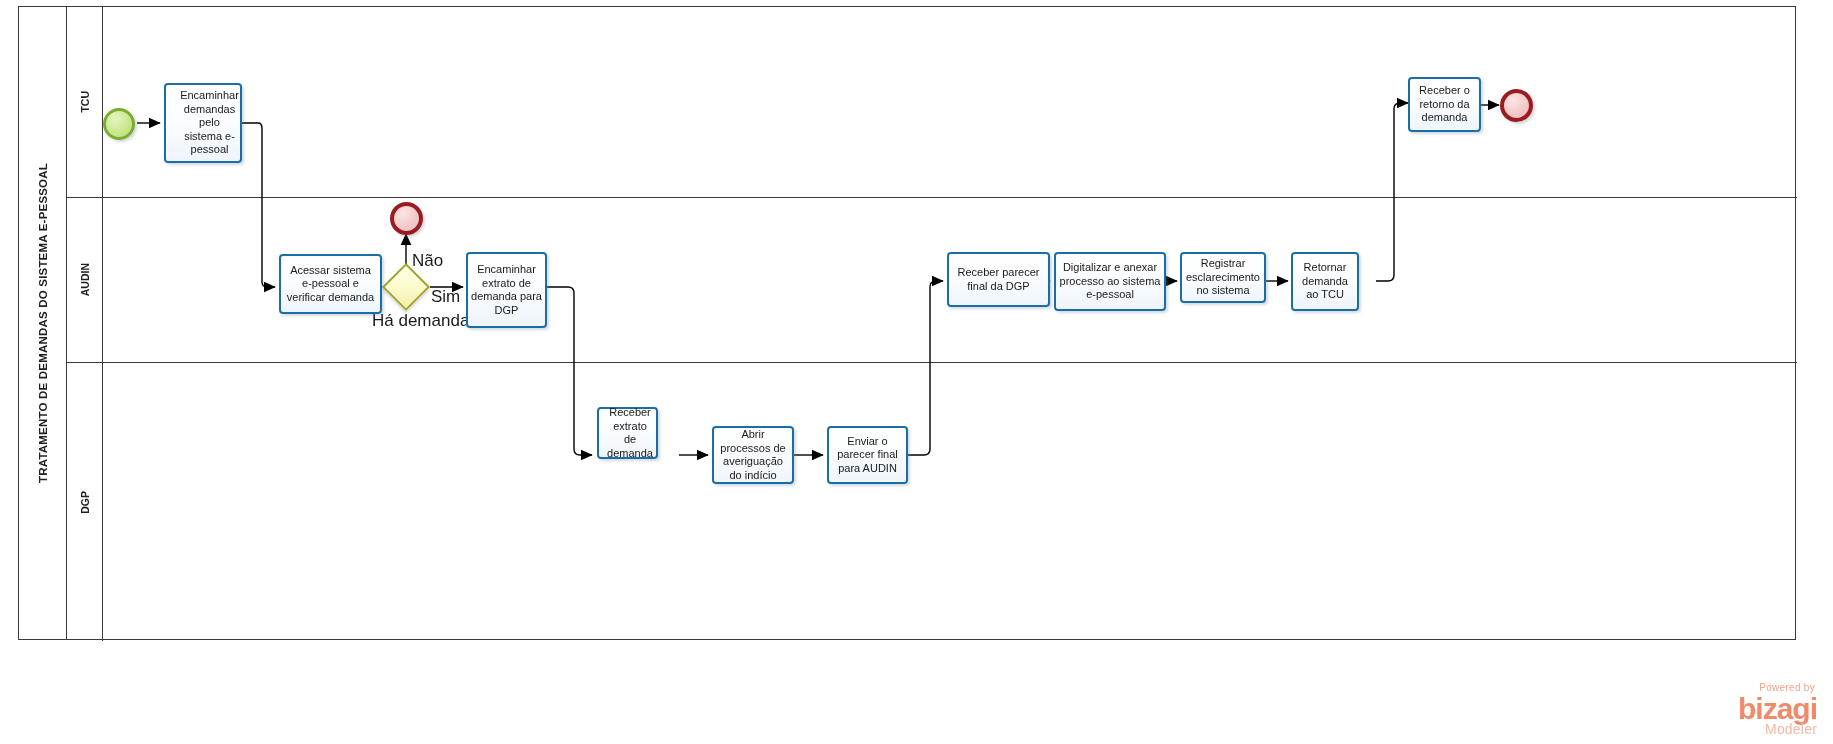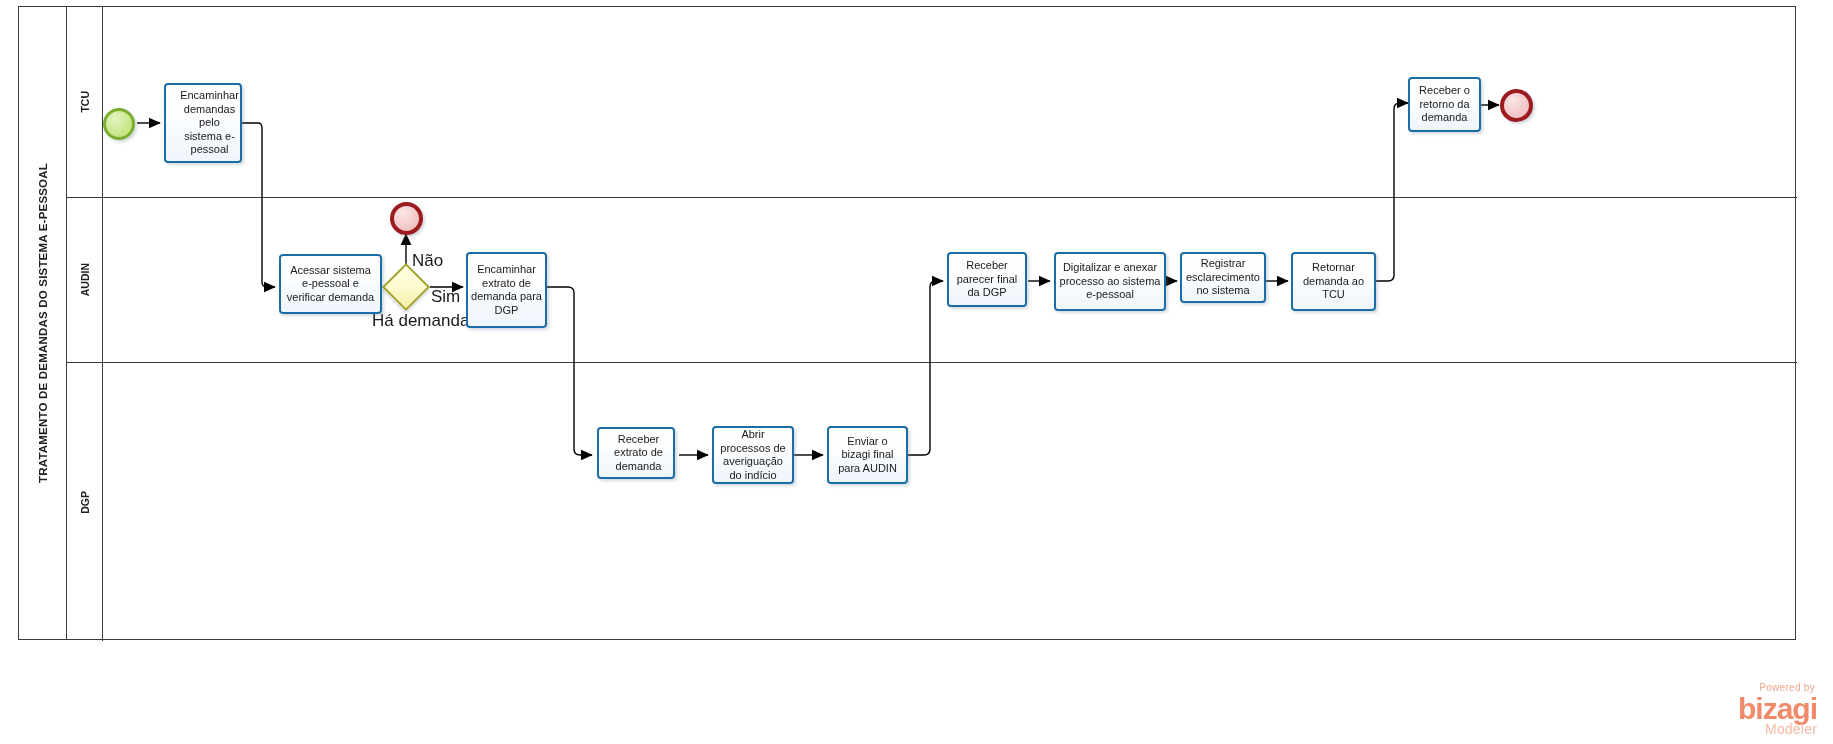--- a/index.html
+++ b/index.html
@@ -256,7 +256,7 @@
 
   <div class="task" style="left:466px; top:252px; width:81px; height:76px;">Encaminhar extrato de demanda para DGP</div>
 
-  <div class="task" style="left:947px; top:252px; width:80px; height:55px;">Receber parecer final da DGP</div>
+  <div class="task" style="left:947px; top:252px; width:103px; height:55px;">Receber parecer final da DGP</div>
 
   <div class="task" style="left:1054px; top:252px; width:112px; height:59px;">Digitalizar e anexar processo ao sistema e-pessoal</div>
 

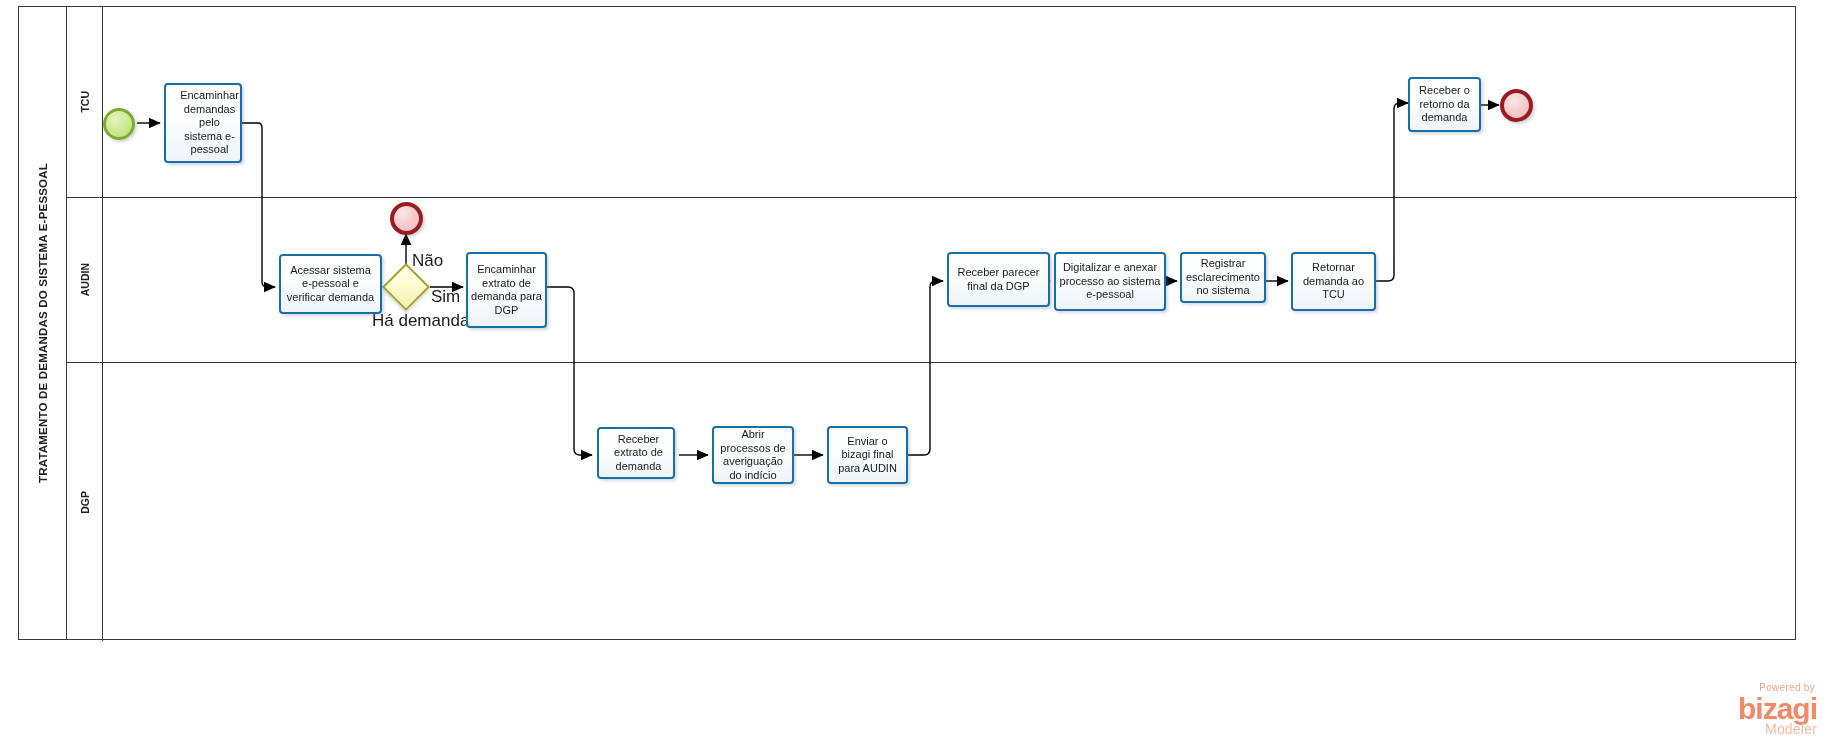--- a/index.html
+++ b/index.html
@@ -262,7 +262,7 @@
 
   <div class="task" style="left:1180px; top:252px; width:86px; height:51px;">Registrar esclarecimento no sistema</div>
 
-  <div class="task" style="left:1291px; top:252px; width:85px; height:59px;">Retornar demanda ao TCU</div>
+  <div class="task" style="left:1291px; top:252px; width:68px; height:59px;">Retornar demanda ao TCU</div>
 
   <div class="task" style="left:597px; top:427px; width:78px; height:52px;padding-left:8px;">Receber extrato de demanda</div>
 

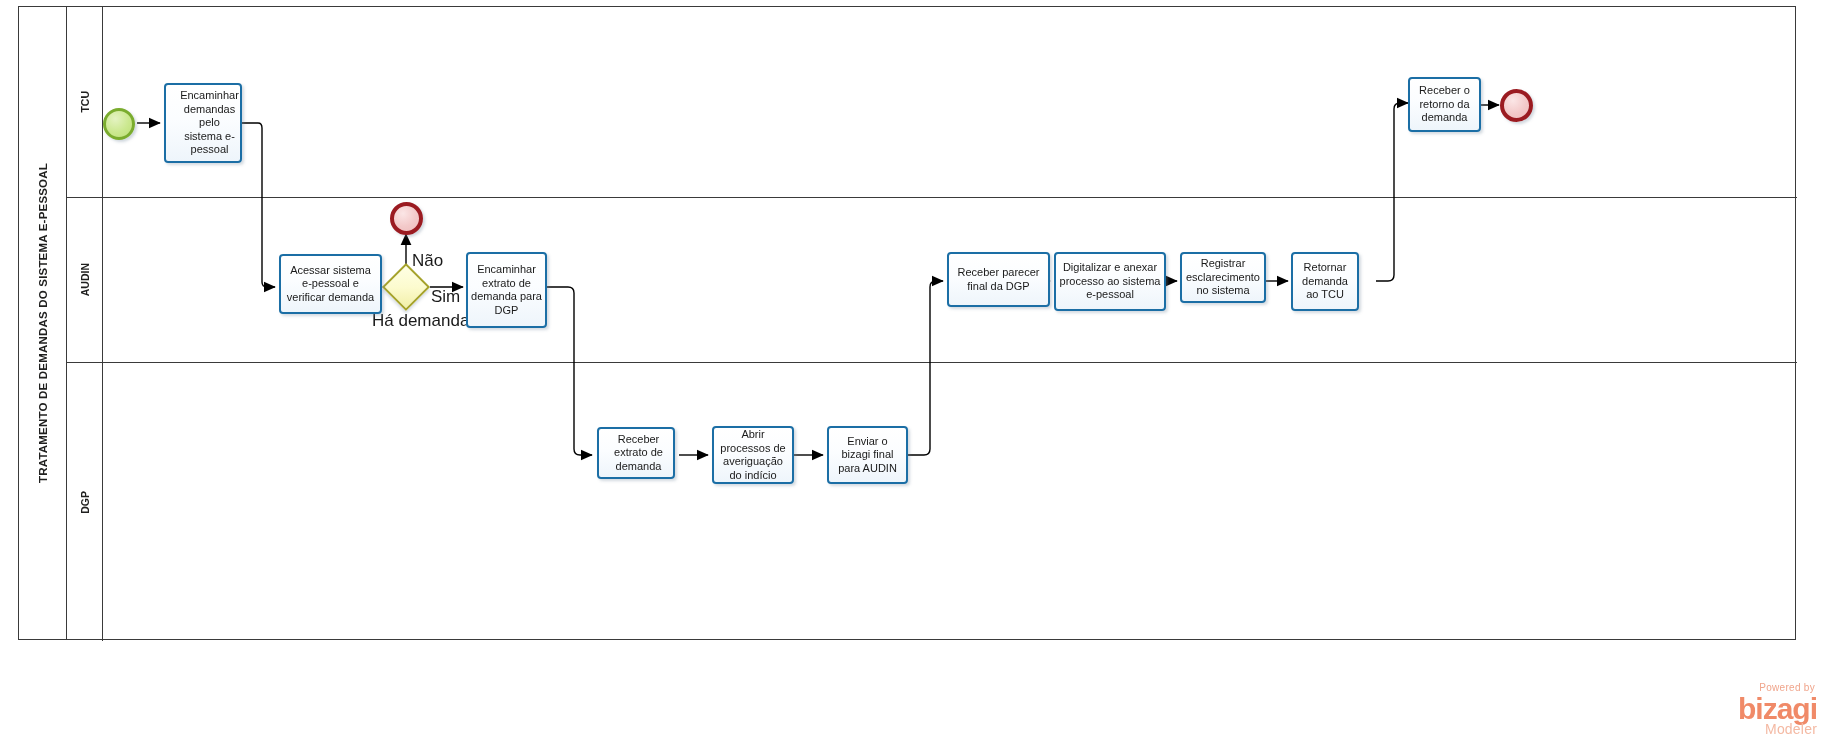--- a/index.html
+++ b/index.html
@@ -264,7 +264,7 @@
 
   <div class="task" style="left:1291px; top:252px; width:68px; height:59px;">Retornar demanda ao TCU</div>
 
-  <div class="task" style="left:597px; top:427px; width:78px; height:52px;padding-left:8px;">Receber extrato de demanda</div>
+  <div class="task" style="left:597px; top:407px; width:61px; height:52px;padding-left:8px;">Receber extrato de demanda</div>
 
   <div class="task" style="left:712px; top:426px; width:82px; height:58px;">Abrir processos de averiguação do indício</div>
 

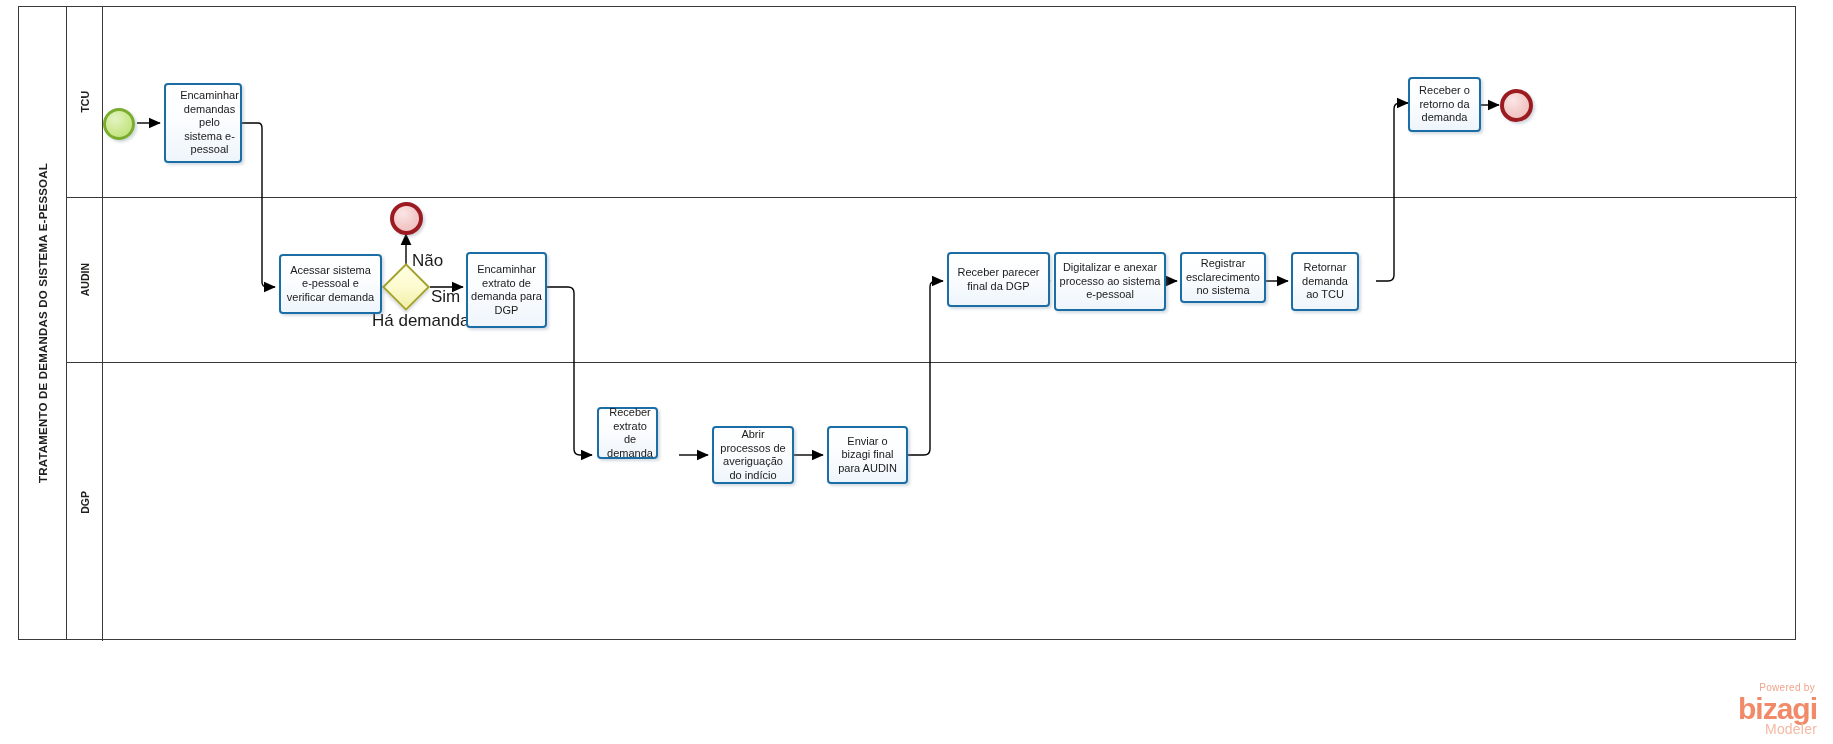--- a/index.html
+++ b/index.html
@@ -268,7 +268,7 @@
 
   <div class="task" style="left:712px; top:426px; width:82px; height:58px;">Abrir processos de averiguação do indício</div>
 
-  <div class="task" style="left:827px; top:426px; width:81px; height:58px;">Enviar o bizagi final para AUDIN</div>
+  <div class="task" style="left:827px; top:426px; width:81px; height:58px;">Enviar o parecer final para AUDIN</div>
 
   <div class="logo">
     <div class="logo-powered">Powered by</div>

